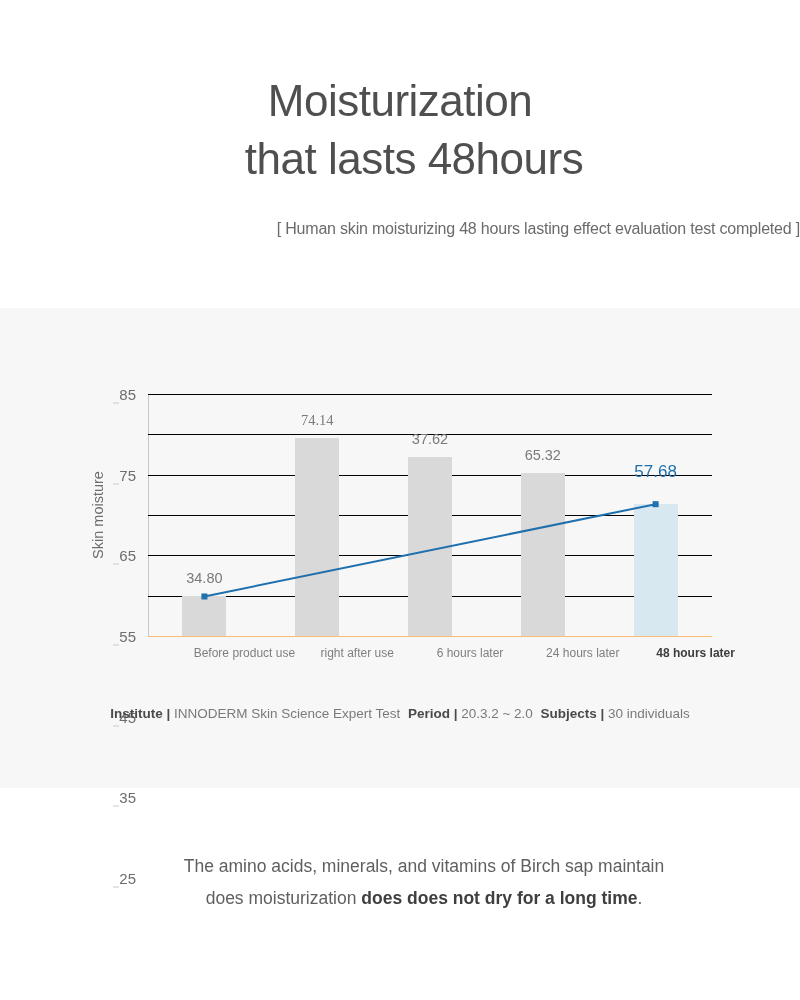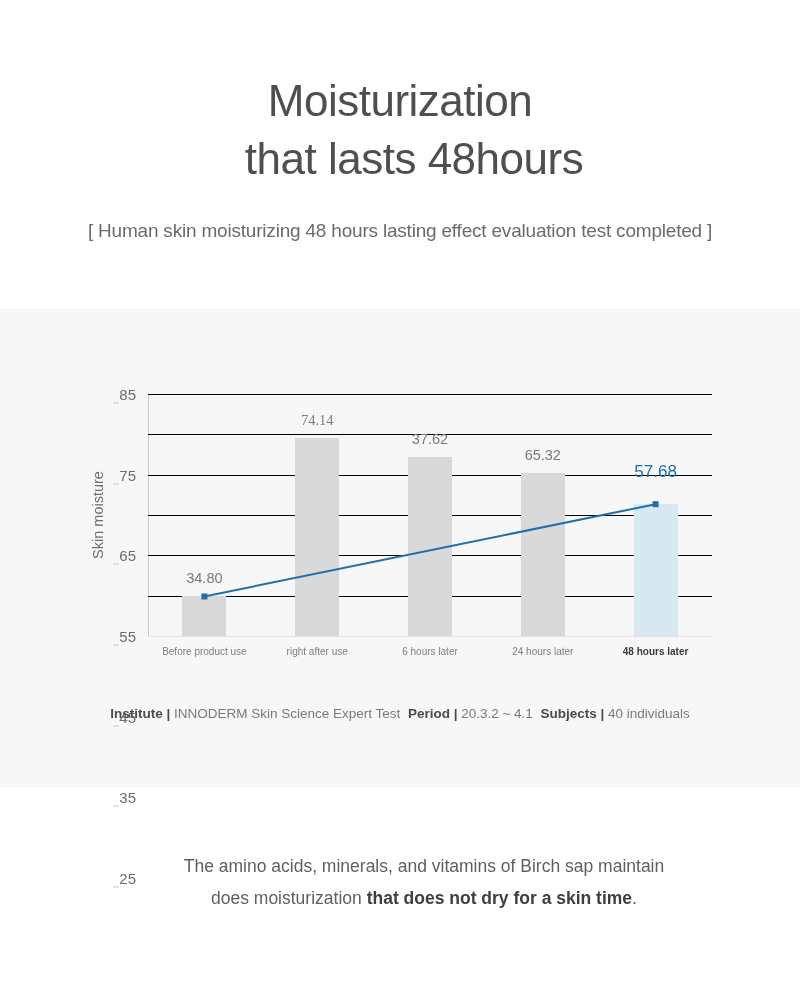--- a/index.html
+++ b/index.html
@@ -32,10 +32,11 @@
   .title .line2 { display: block; padding-left: 28px; }
   .subtitle {
     margin-top: 32px;
-    font-size: 19px;
+    font-size: 16px;
     font-weight: 300;
     color: #6b6b6b;
     letter-spacing: -0.2px;
+    text-align: right;
   }
 
   

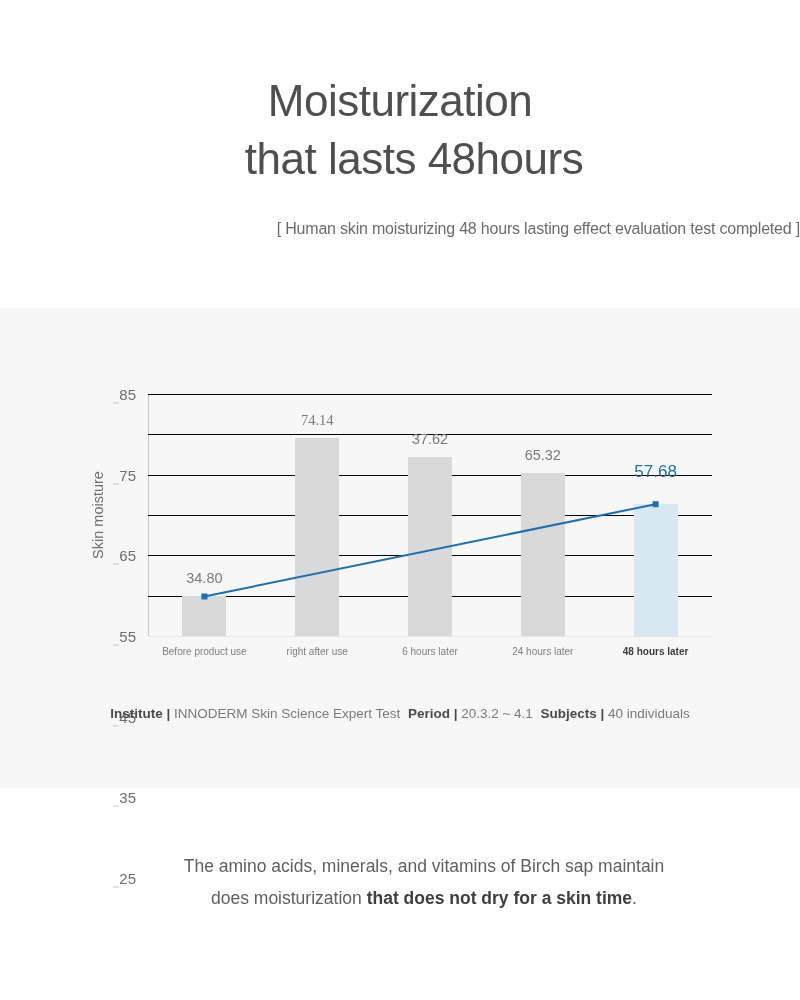--- a/index.html
+++ b/index.html
@@ -146,9 +146,10 @@
   .cat {
     position: absolute;
     transform: translateX(-50%);
-    font-size: 10px;
+    font-size: 12px;
     color: #7f7f7f;
     white-space: nowrap;
+    margin-left: 40px;
   }
   .cat.bold { color: #3d3d3d; font-weight: bold; }
 

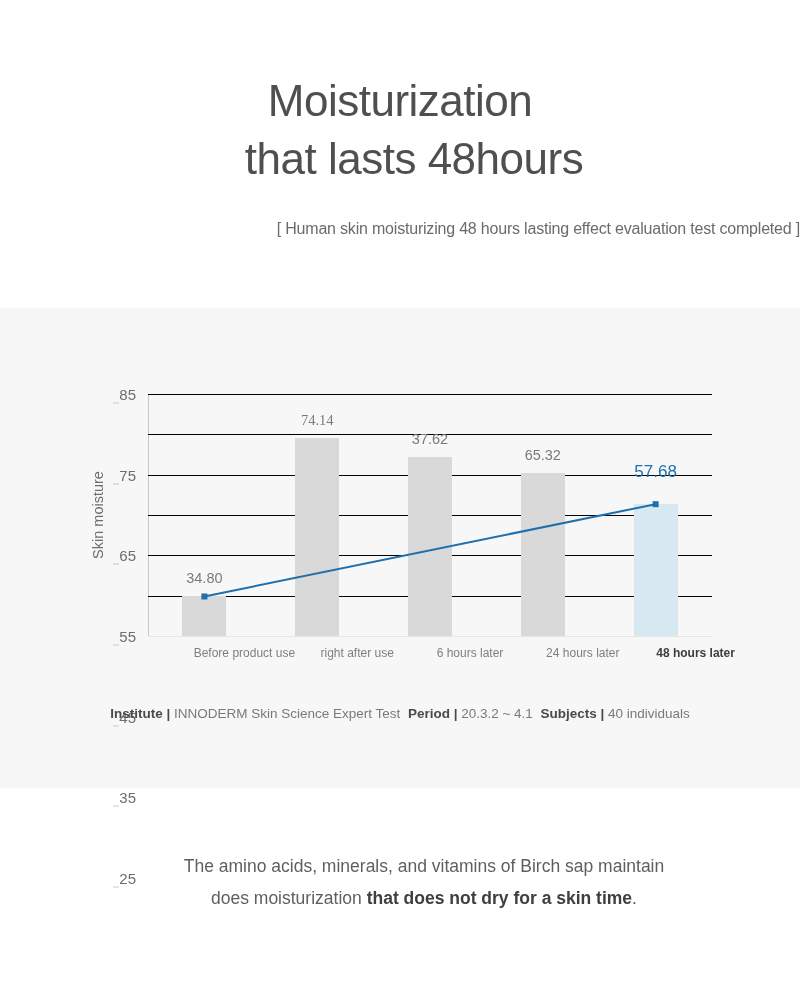--- a/index.html
+++ b/index.html
@@ -272,7 +272,7 @@
         <b>Institute |</b>
         <span>INNODERM Skin Science Expert Test</span>
         &nbsp;<b>Period |</b>
-        <span>20.3.2 ~ 4.1</span>
+        <span>20.3.2 ~ 2.0</span>
         &nbsp;<b>Subjects |</b>
         <span>40 individuals</span>
       </div>

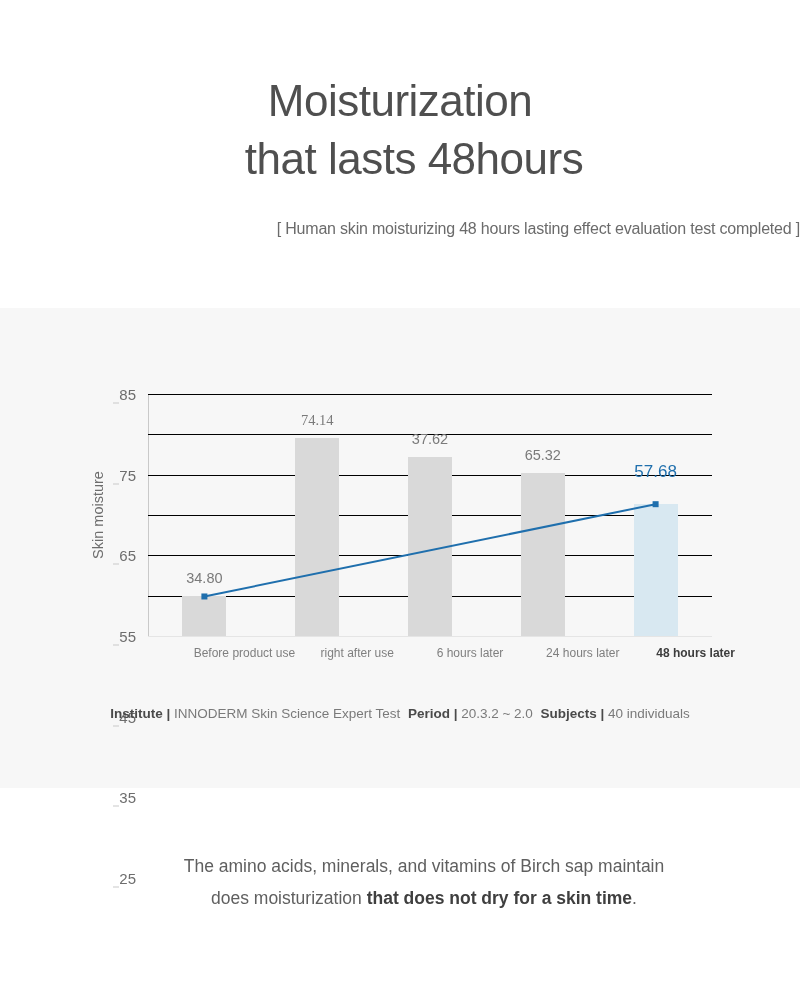--- a/index.html
+++ b/index.html
@@ -274,7 +274,7 @@
         &nbsp;<b>Period |</b>
         <span>20.3.2 ~ 2.0</span>
         &nbsp;<b>Subjects |</b>
-        <span>40 individuals</span>
+        <span>30 individuals</span>
       </div>
 
     </div>

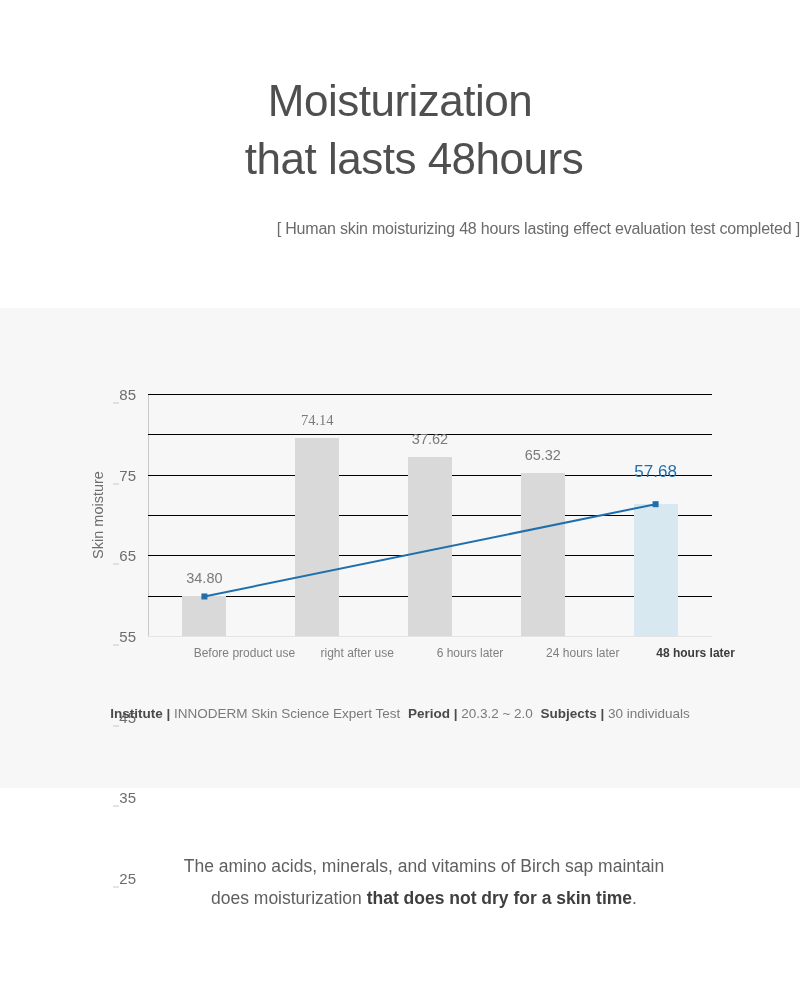--- a/index.html
+++ b/index.html
@@ -71,7 +71,7 @@
     height: 1px;
     background: #000000;
   }
-  .gridline.base { background: #e5e5e5; }
+  .gridline.base { background: #fdba74; }
   .tick-label {
     position: absolute;
     right: 100%;

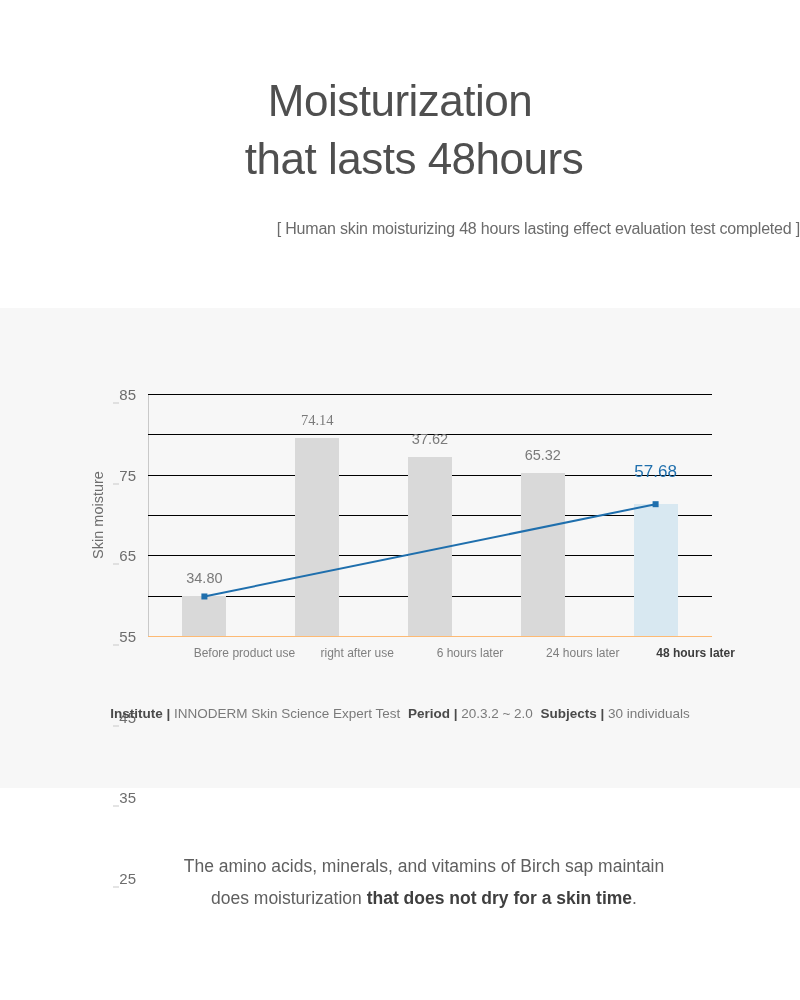--- a/index.html
+++ b/index.html
@@ -283,7 +283,7 @@
   <div class="bottom">
     <div>The amino acids, minerals, and vitamins of Birch sap maintain</div>
     <div>
-      <span>does moisturization </span><b>that does not dry for a skin time</b><span>.</span>
+      <span>does moisturization </span><b>does does not dry for a long time</b><span>.</span>
     </div>
   </div>
 

